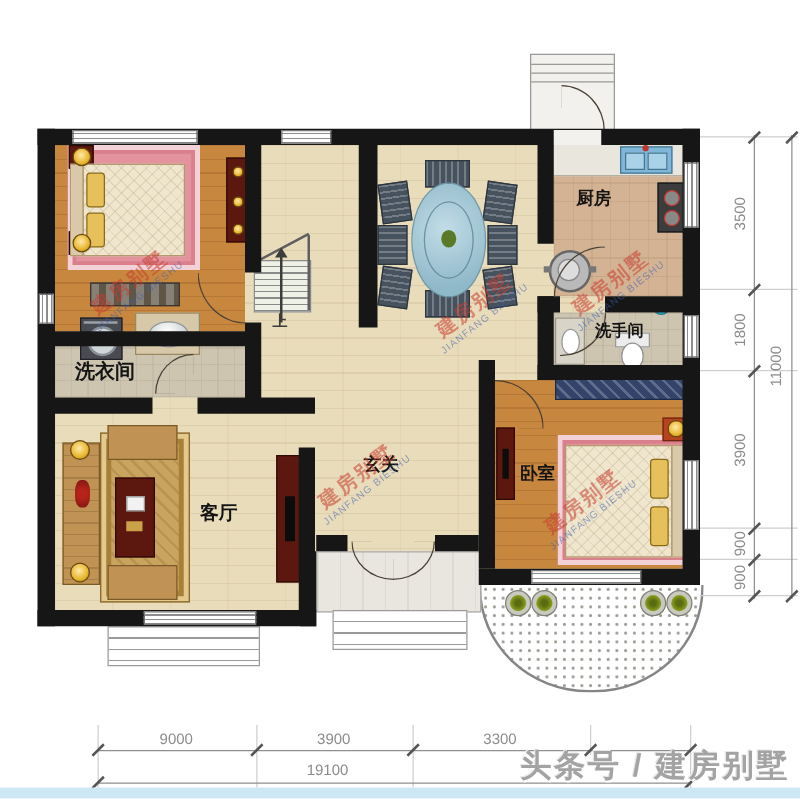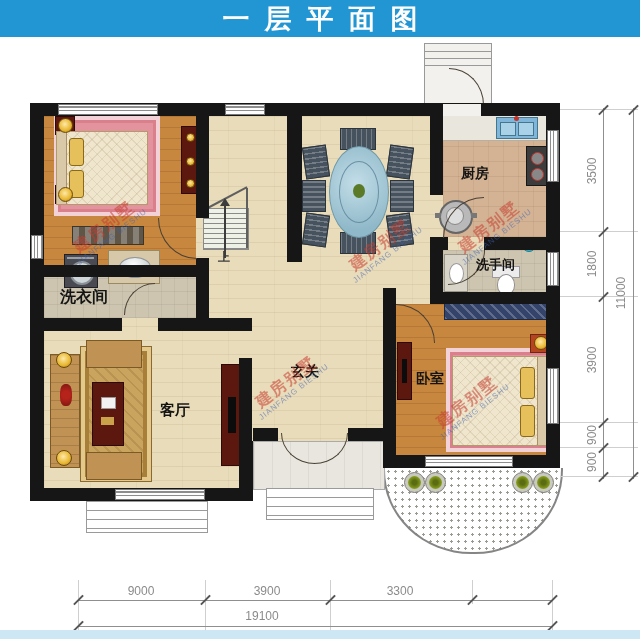--- a/index.html
+++ b/index.html
@@ -99,9 +99,6 @@
 
 <div class="stage">
 
-  <div class="abs banner">
-    <span>一层平面图</span>
-  </div>
 
   <div class="abs floor-cream" style="left:44px;top:116px;width:502px;height:372px;"></div>
   <div class="abs floor-orange" style="left:44px;top:116px;width:152px;height:149px;"></div>

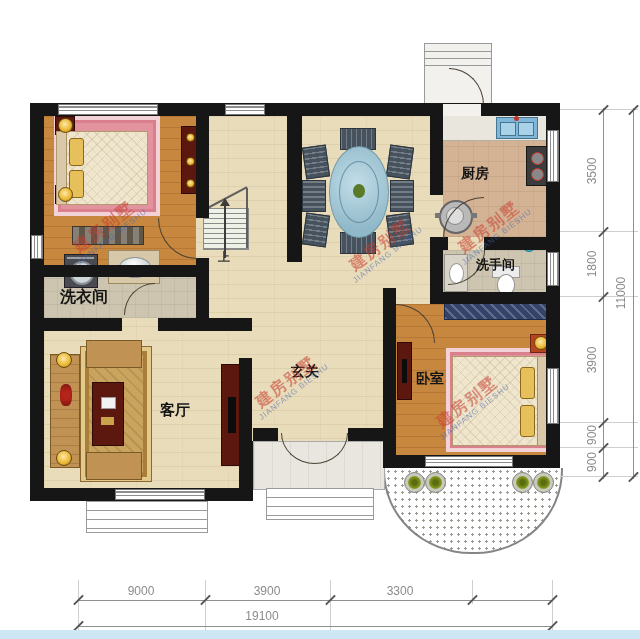--- a/index.html
+++ b/index.html
@@ -256,7 +256,7 @@
   <div class="abs arc arc-tl" style="left:443px;top:197px;width:40px;height:40px;"></div>
 
   <div class="abs lbl" style="left:337px;top:176px;font-size:15px;">餐厅</div>
-  <div class="abs lbl" style="left:461px;top:165px;font-size:14px;font-family:Liberation Mono, monospace;">厨房</div>
+  <div class="abs lbl" style="left:461px;top:150px;font-size:14px;font-family:Liberation Mono, monospace;">厨房</div>
   <div class="abs lbl" style="left:476px;top:256px;font-size:13px;">洗手间</div>
   <div class="abs lbl" style="left:60px;top:287px;font-size:16px;">洗衣间</div>
   <div class="abs lbl" style="left:160px;top:401px;font-size:15px;">客厅</div>

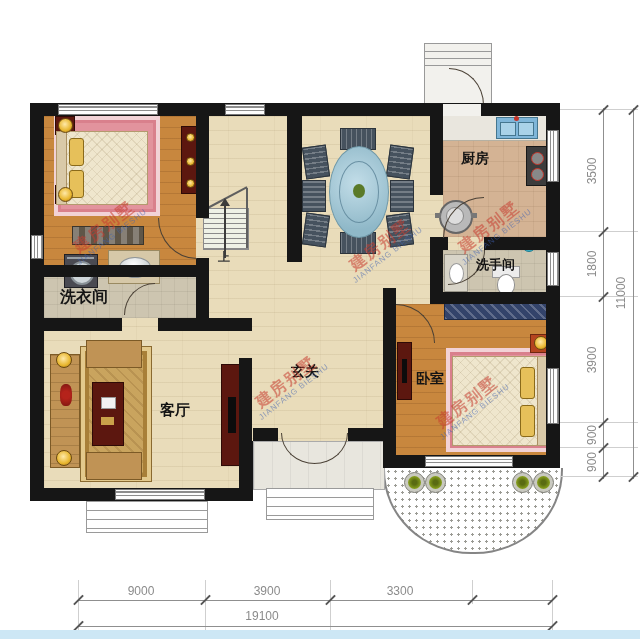--- a/index.html
+++ b/index.html
@@ -341,6 +341,7 @@
   <div class="abs dimtxt" style="left:370px;top:584px;width:60px;">3300</div>
   <div class="abs dimtxt" style="left:232px;top:609px;width:60px;">19100</div>
 
+  <div class="abs footer-wm" style="right:8px;top:596px;">头条号 / 建房别墅</div>
   <div class="abs bottom-strip"></div>
 
 </div>

